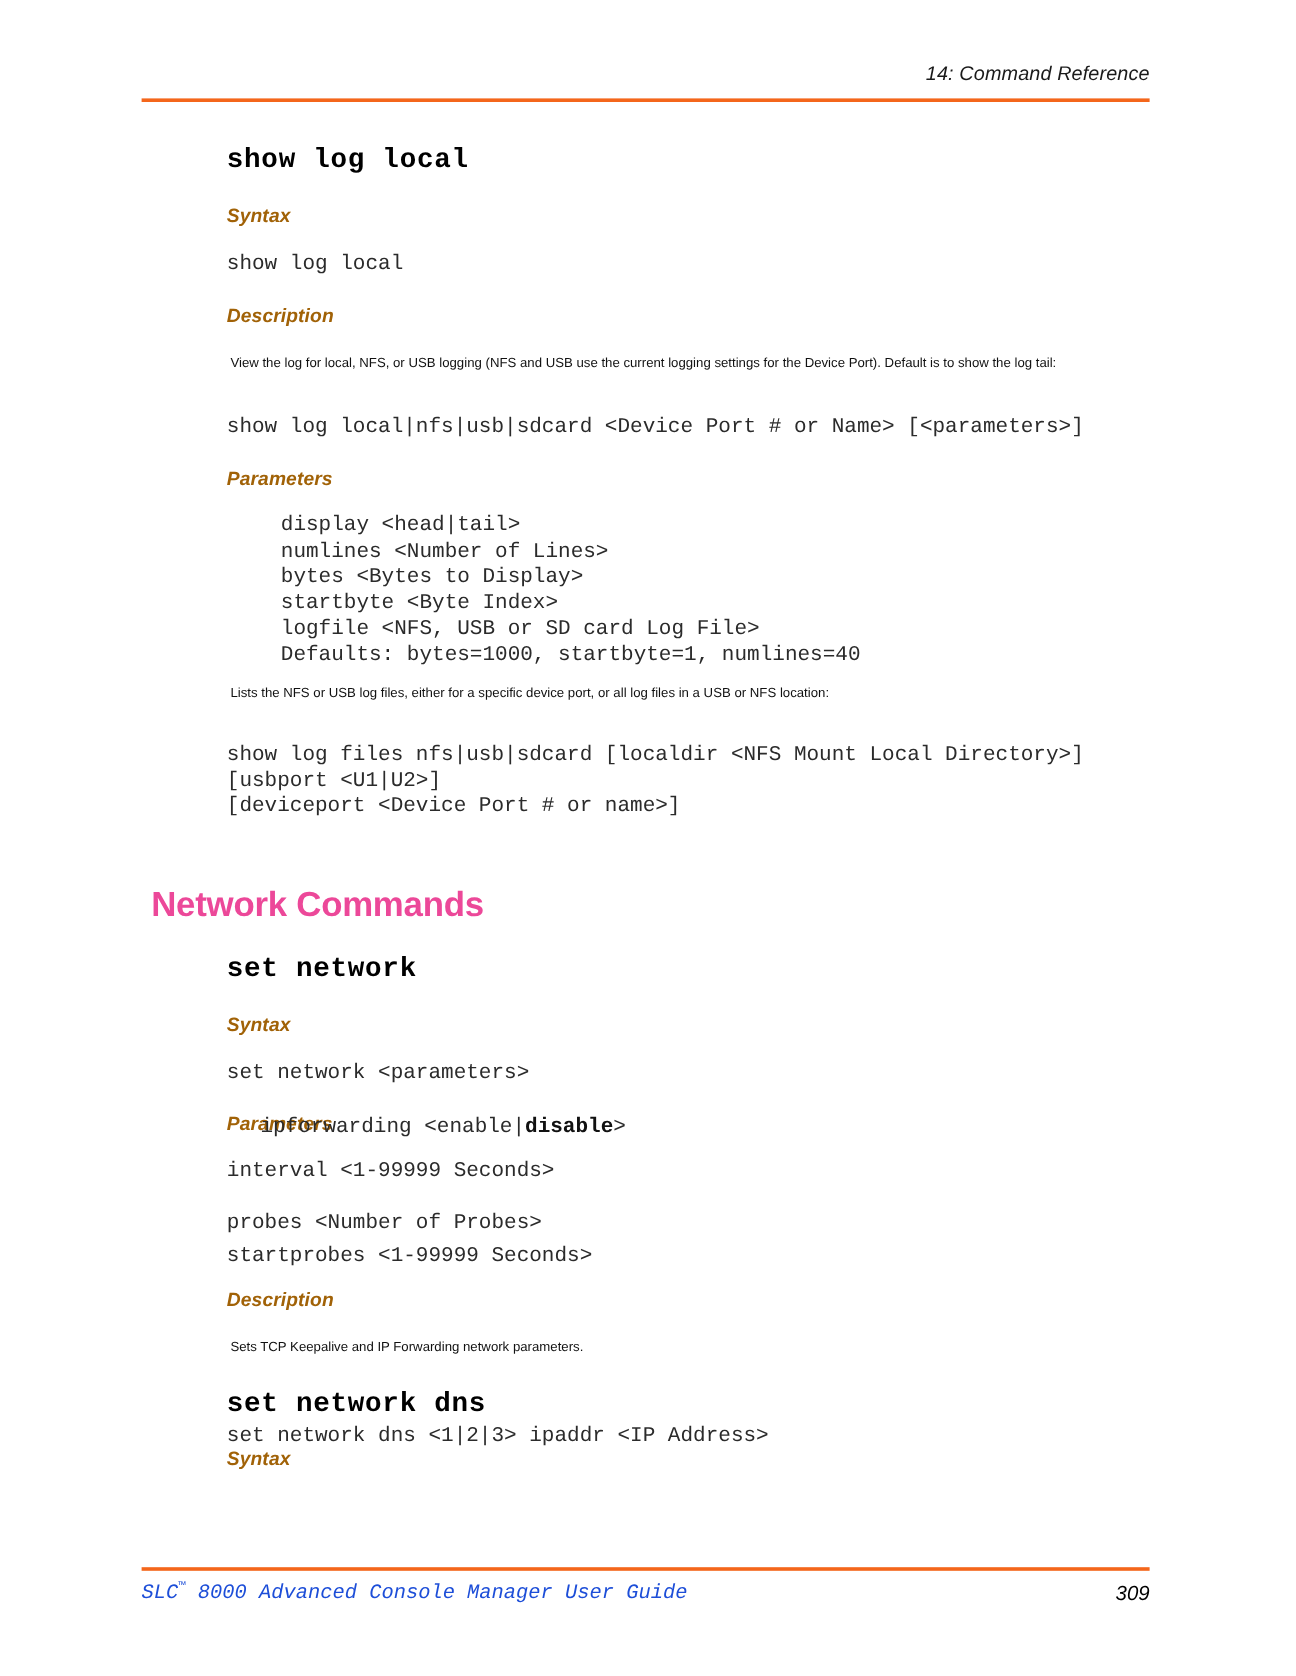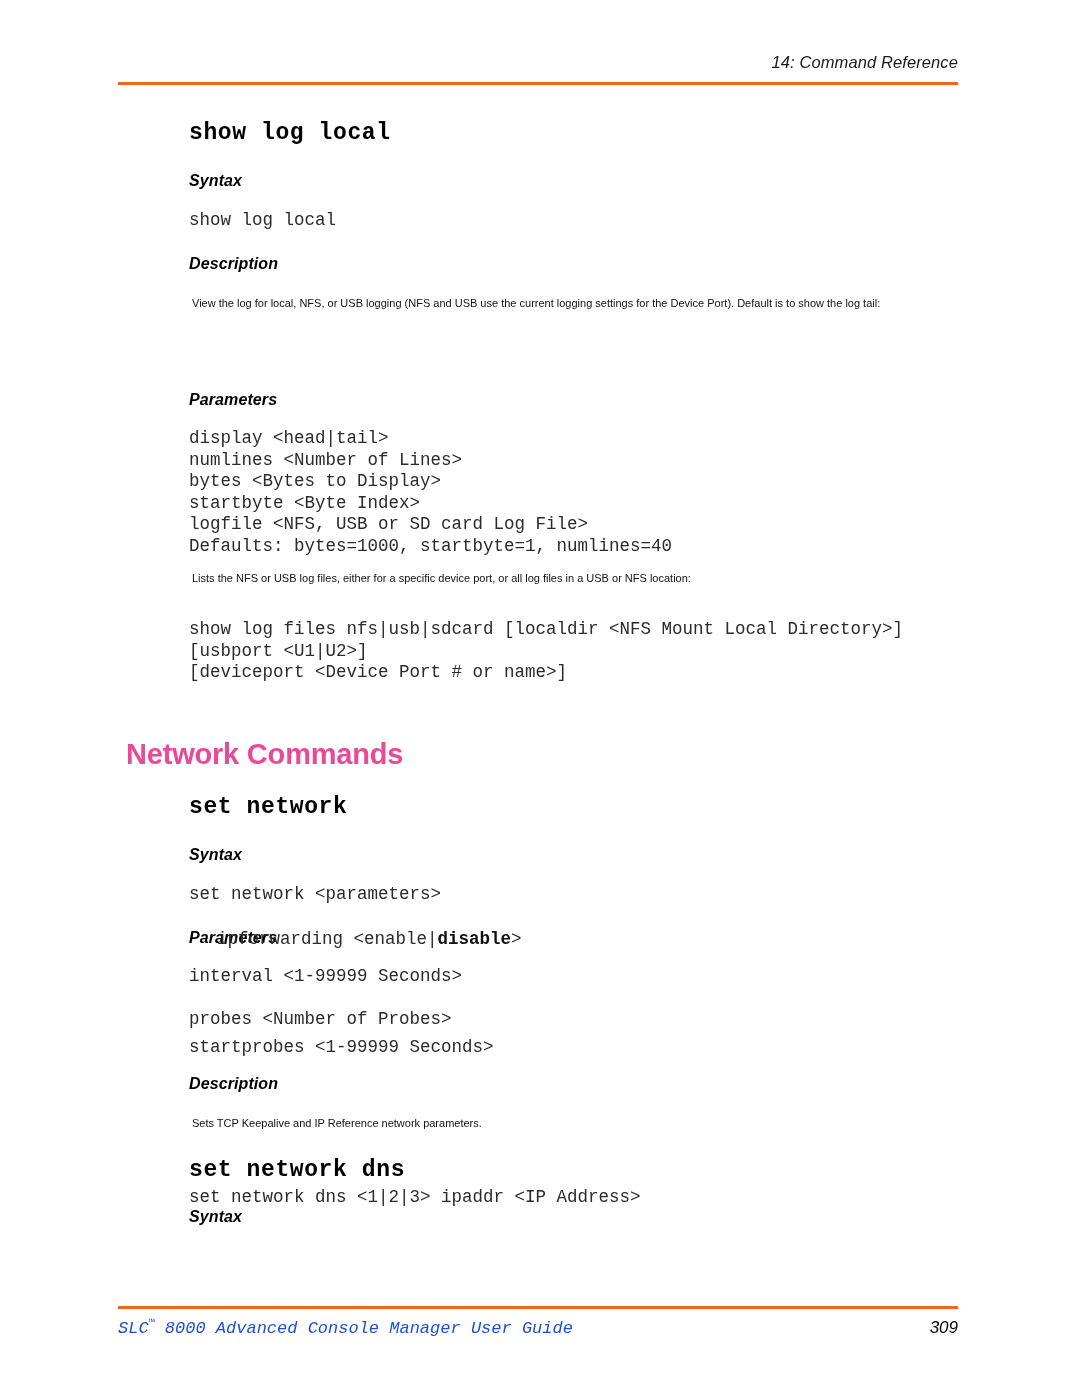--- a/index.html
+++ b/index.html
@@ -68,7 +68,7 @@
     font-weight: bold;
     font-style: italic;
     font-size: 16px;
-    color: #000000;
+    color: #a16207;
     letter-spacing: 0.1px;
     white-space: pre;
   }

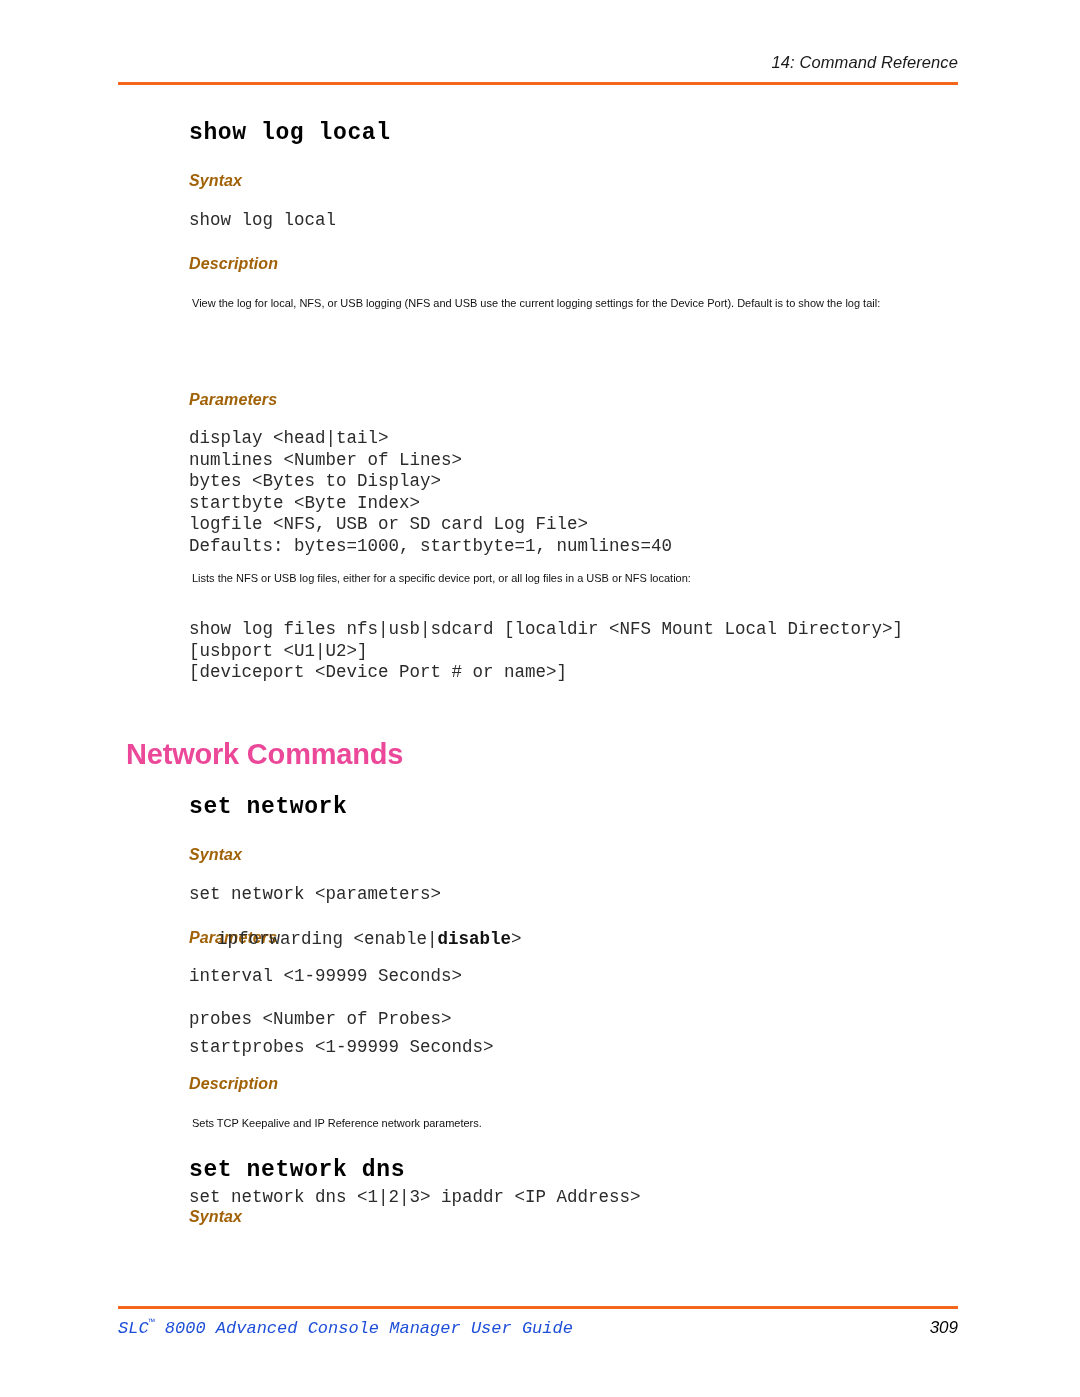--- a/index.html
+++ b/index.html
@@ -168,6 +168,7 @@
 
   <div class="sub-label" style="top:255px;">Description</div>
   <div class="para" style="top:292px;">View the log for local, NFS, or USB logging (NFS and USB use the current logging settings for the Device Port).  Default is to show the log tail:</div>
+  <div class="code" style="top:346px;">show log local|nfs|usb|sdcard &lt;Device Port # or Name&gt; [&lt;parameters&gt;]</div>
 
   <div class="sub-label" style="top:391px;">Parameters</div>
   <div class="code" style="top:428px;">display &lt;head|tail&gt;

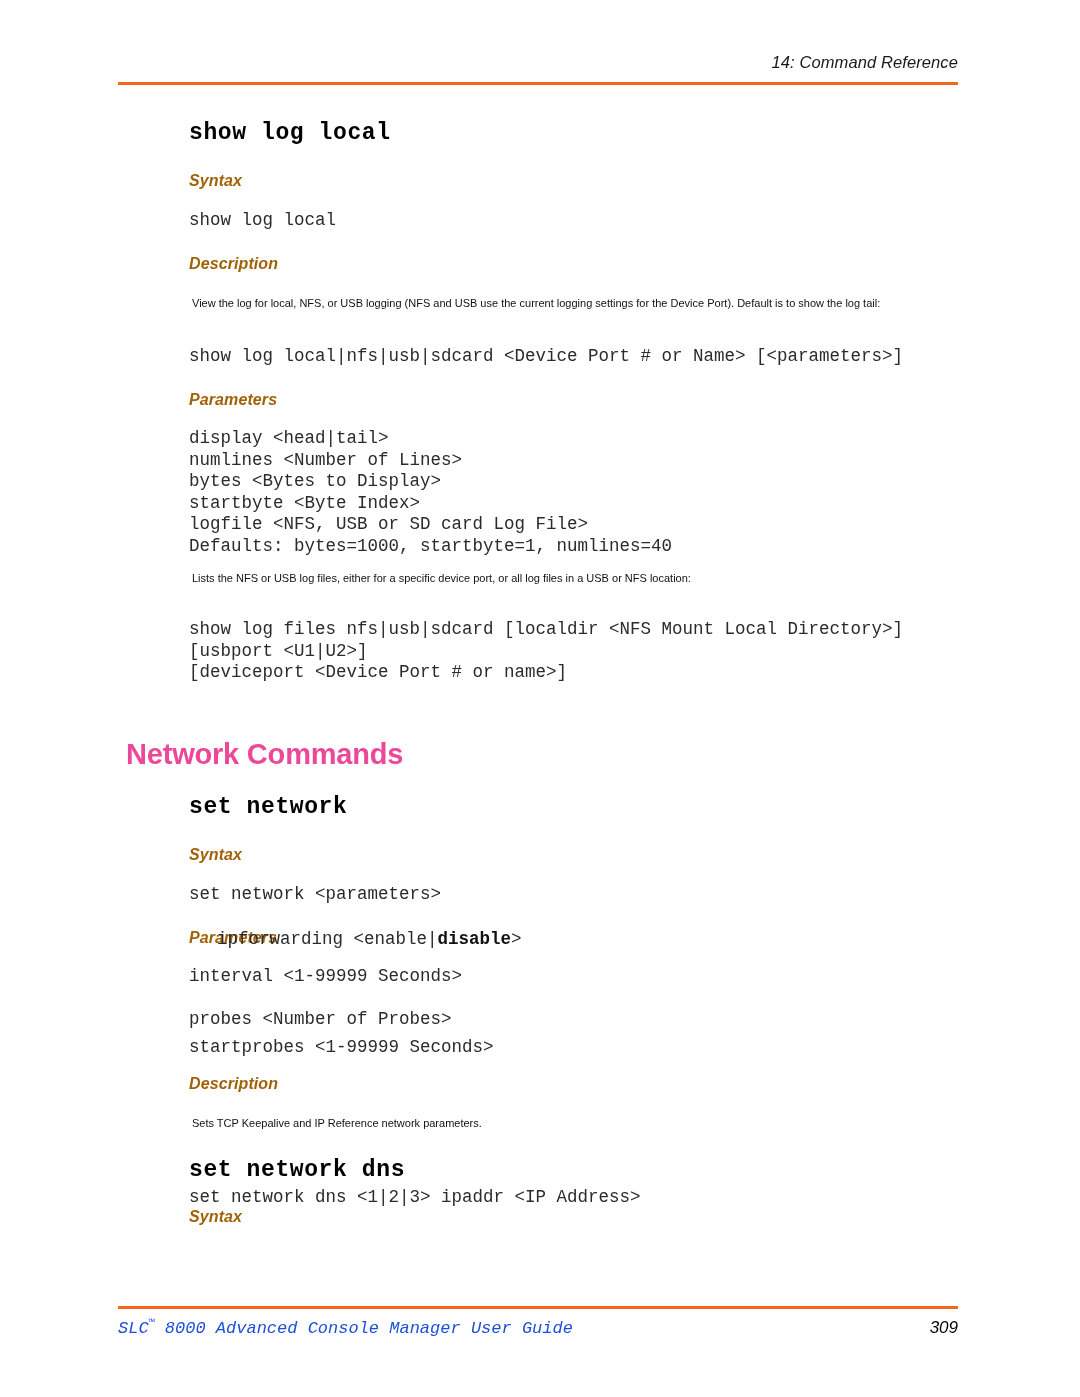--- a/index.html
+++ b/index.html
@@ -171,7 +171,7 @@
   <div class="code" style="top:346px;">show log local|nfs|usb|sdcard &lt;Device Port # or Name&gt; [&lt;parameters&gt;]</div>
 
   <div class="sub-label" style="top:391px;">Parameters</div>
-  <div class="code" style="top:428px;">display &lt;head|tail&gt;
+  <div class="code" style="top:428px;margin-left:45px;">display &lt;head|tail&gt;
 numlines &lt;Number of Lines&gt;
 bytes &lt;Bytes to Display&gt;
 startbyte &lt;Byte Index&gt;

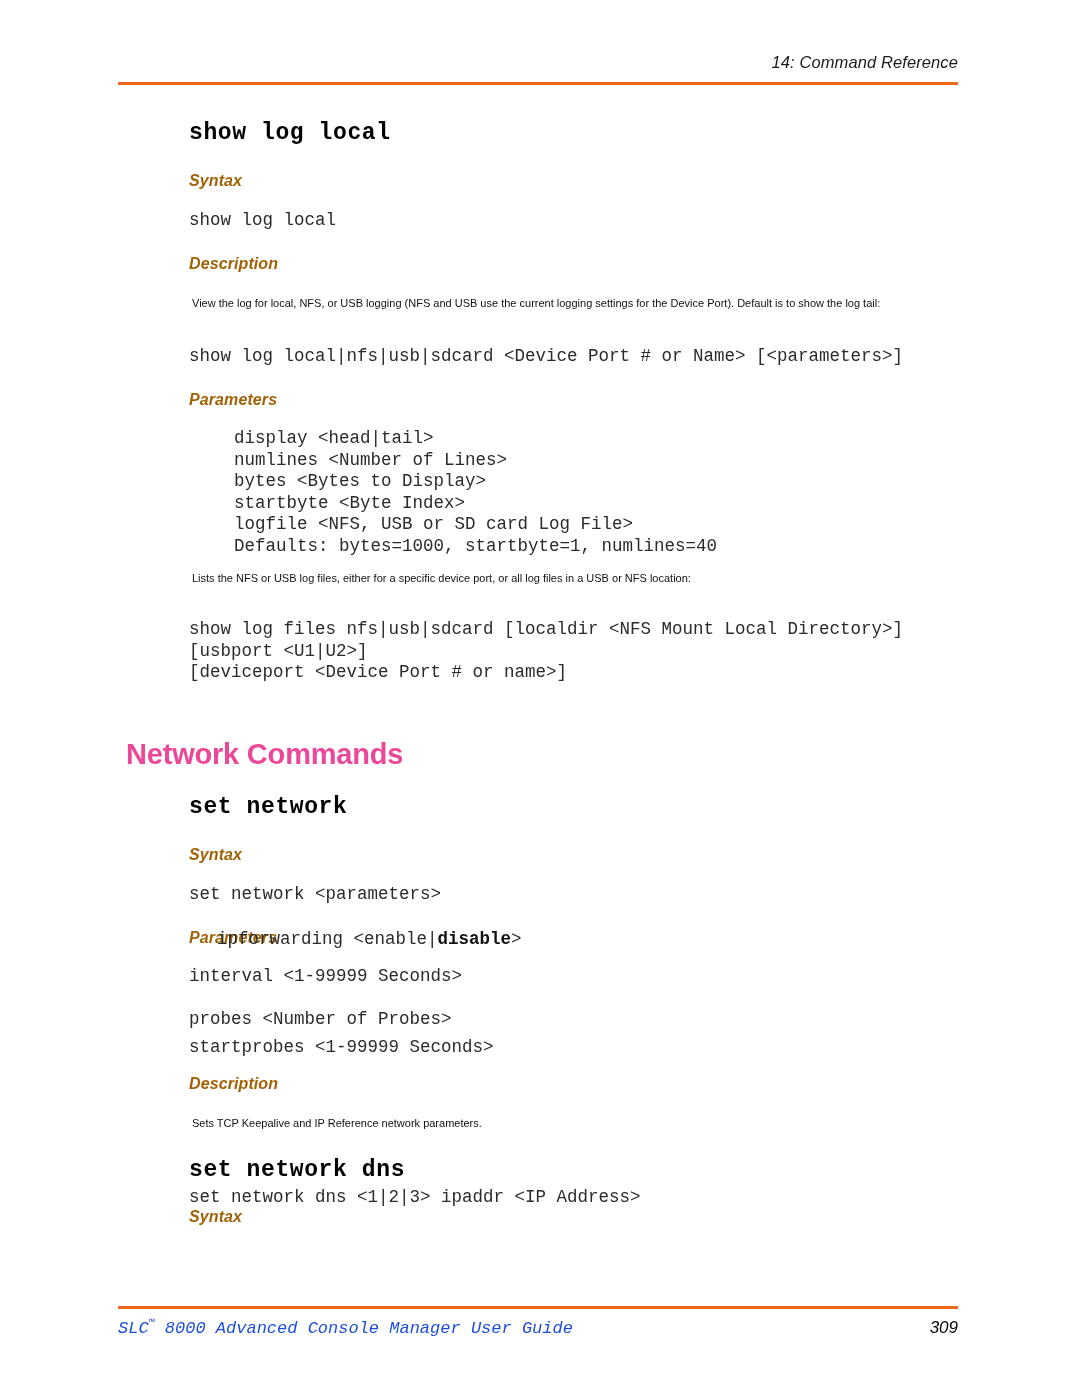--- a/index.html
+++ b/index.html
@@ -197,7 +197,7 @@
   <div class="code" style="top:1037px;">startprobes &lt;1-99999 Seconds&gt;</div>
 
   <div class="sub-label" style="top:1075px;">Description</div>
-  <div class="para" style="top:1112px;">Sets TCP Keepalive and IP Reference network parameters.</div>
+  <div class="para" style="top:1112px;">Sets TCP Keepalive and IP Forwarding network parameters.</div>
 
   <div class="cmd-heading" style="top:1157px;text-align:right;">set network dns</div>
 

